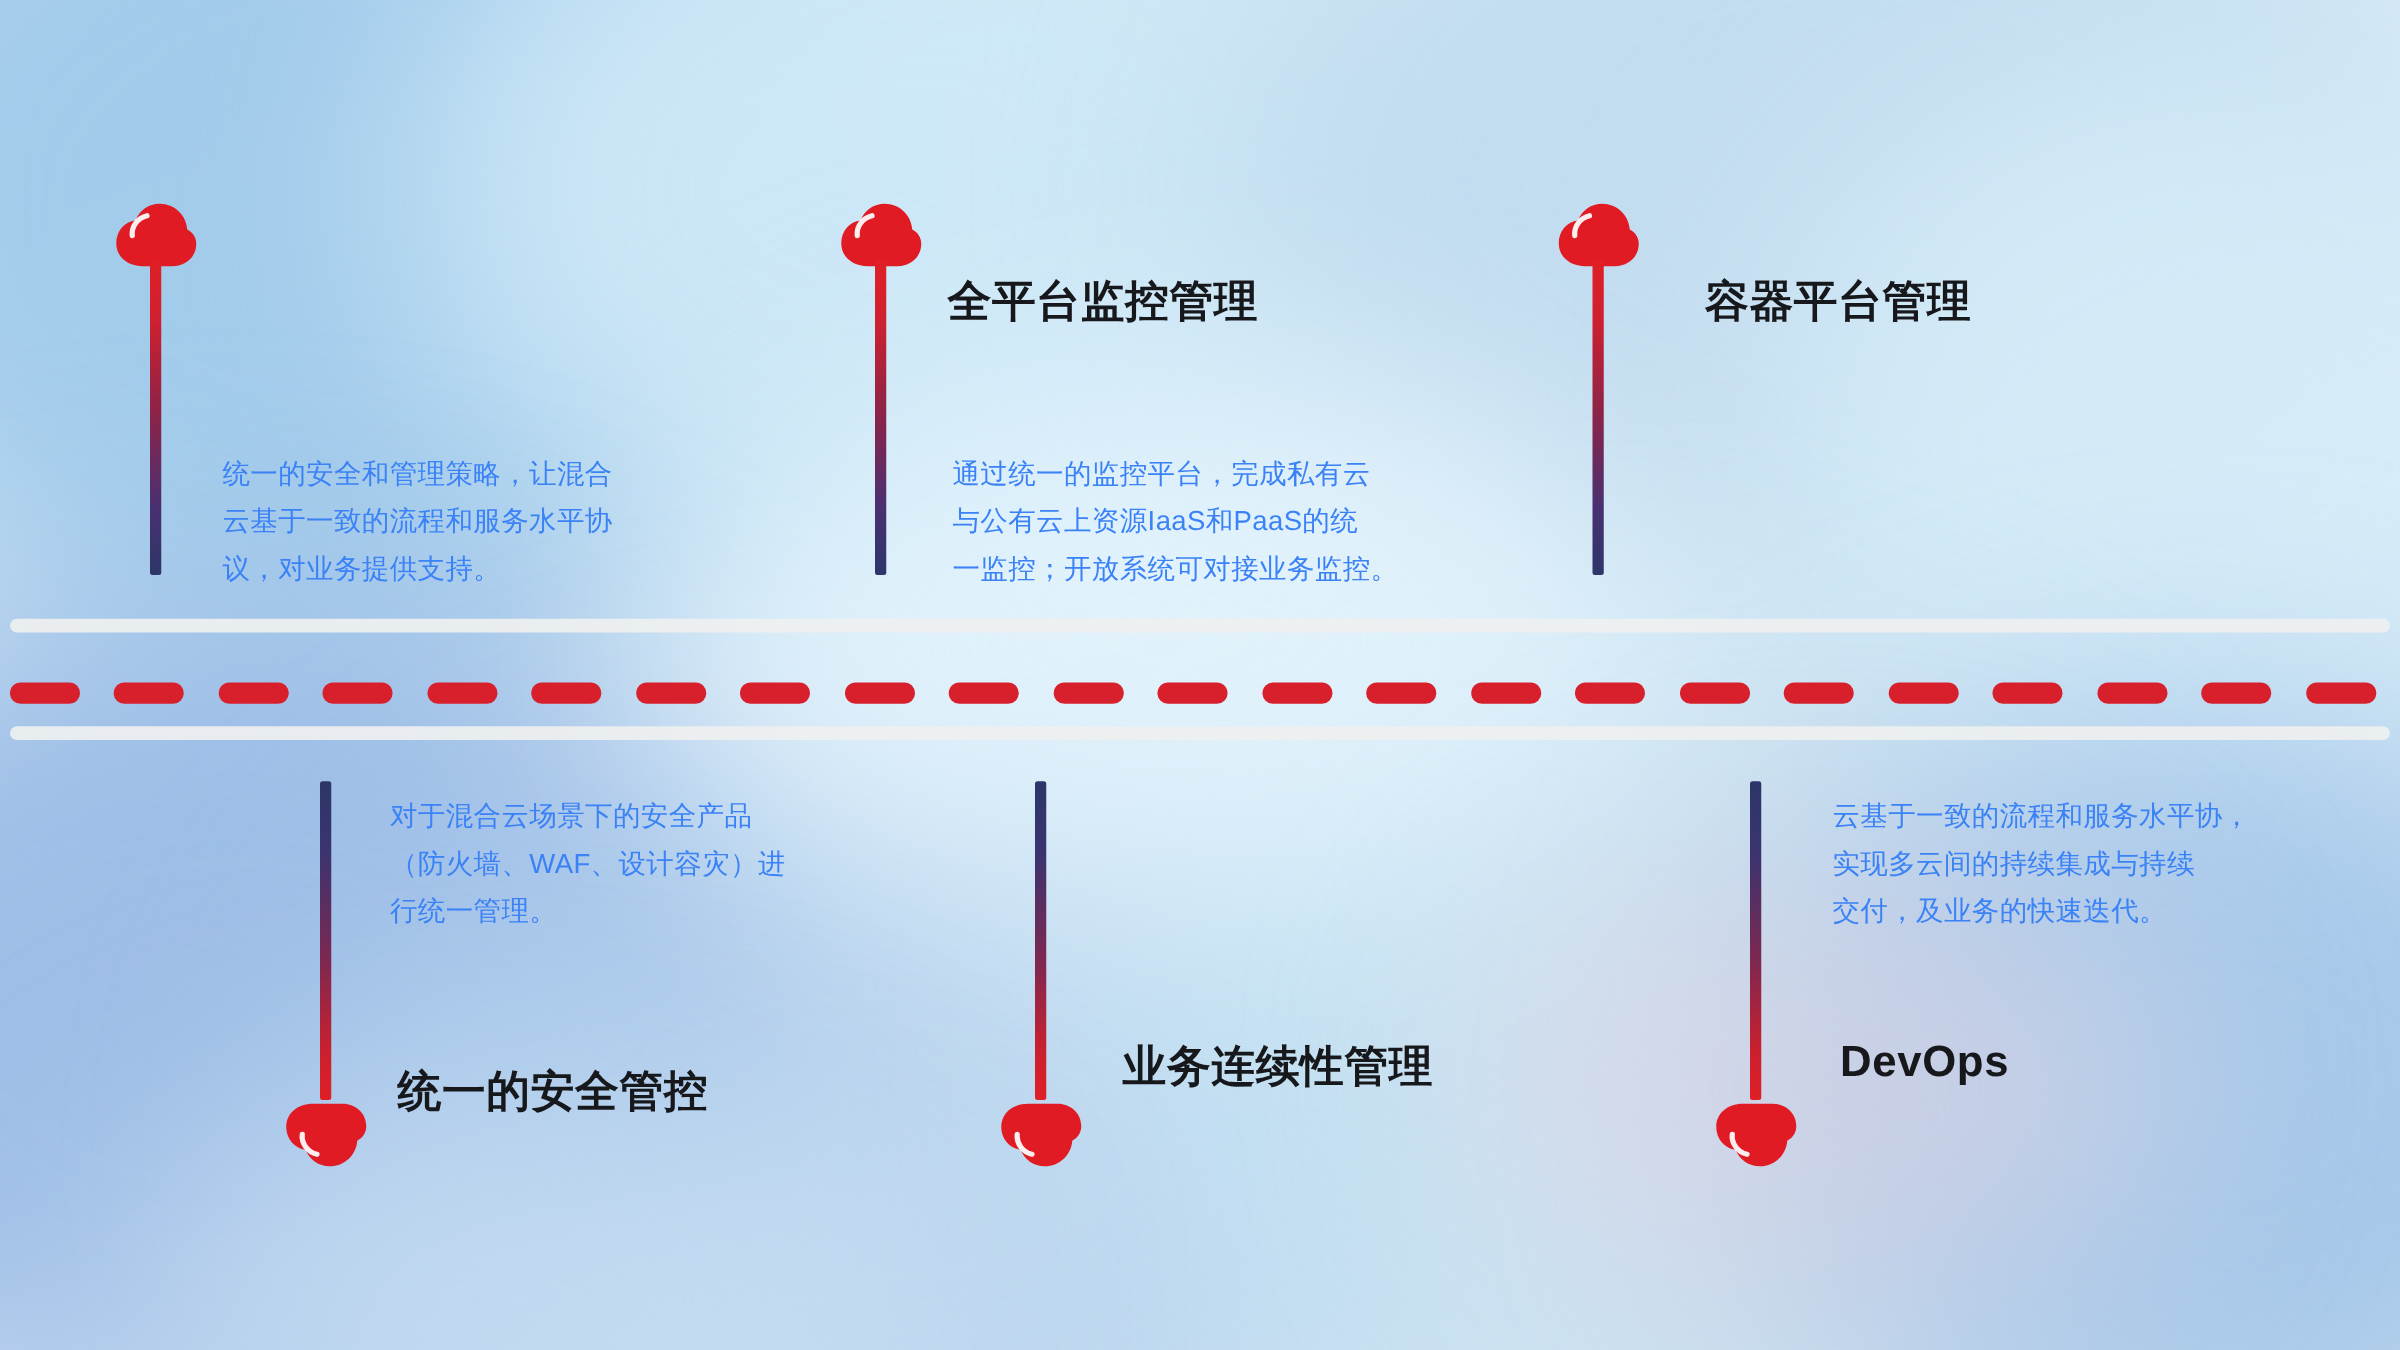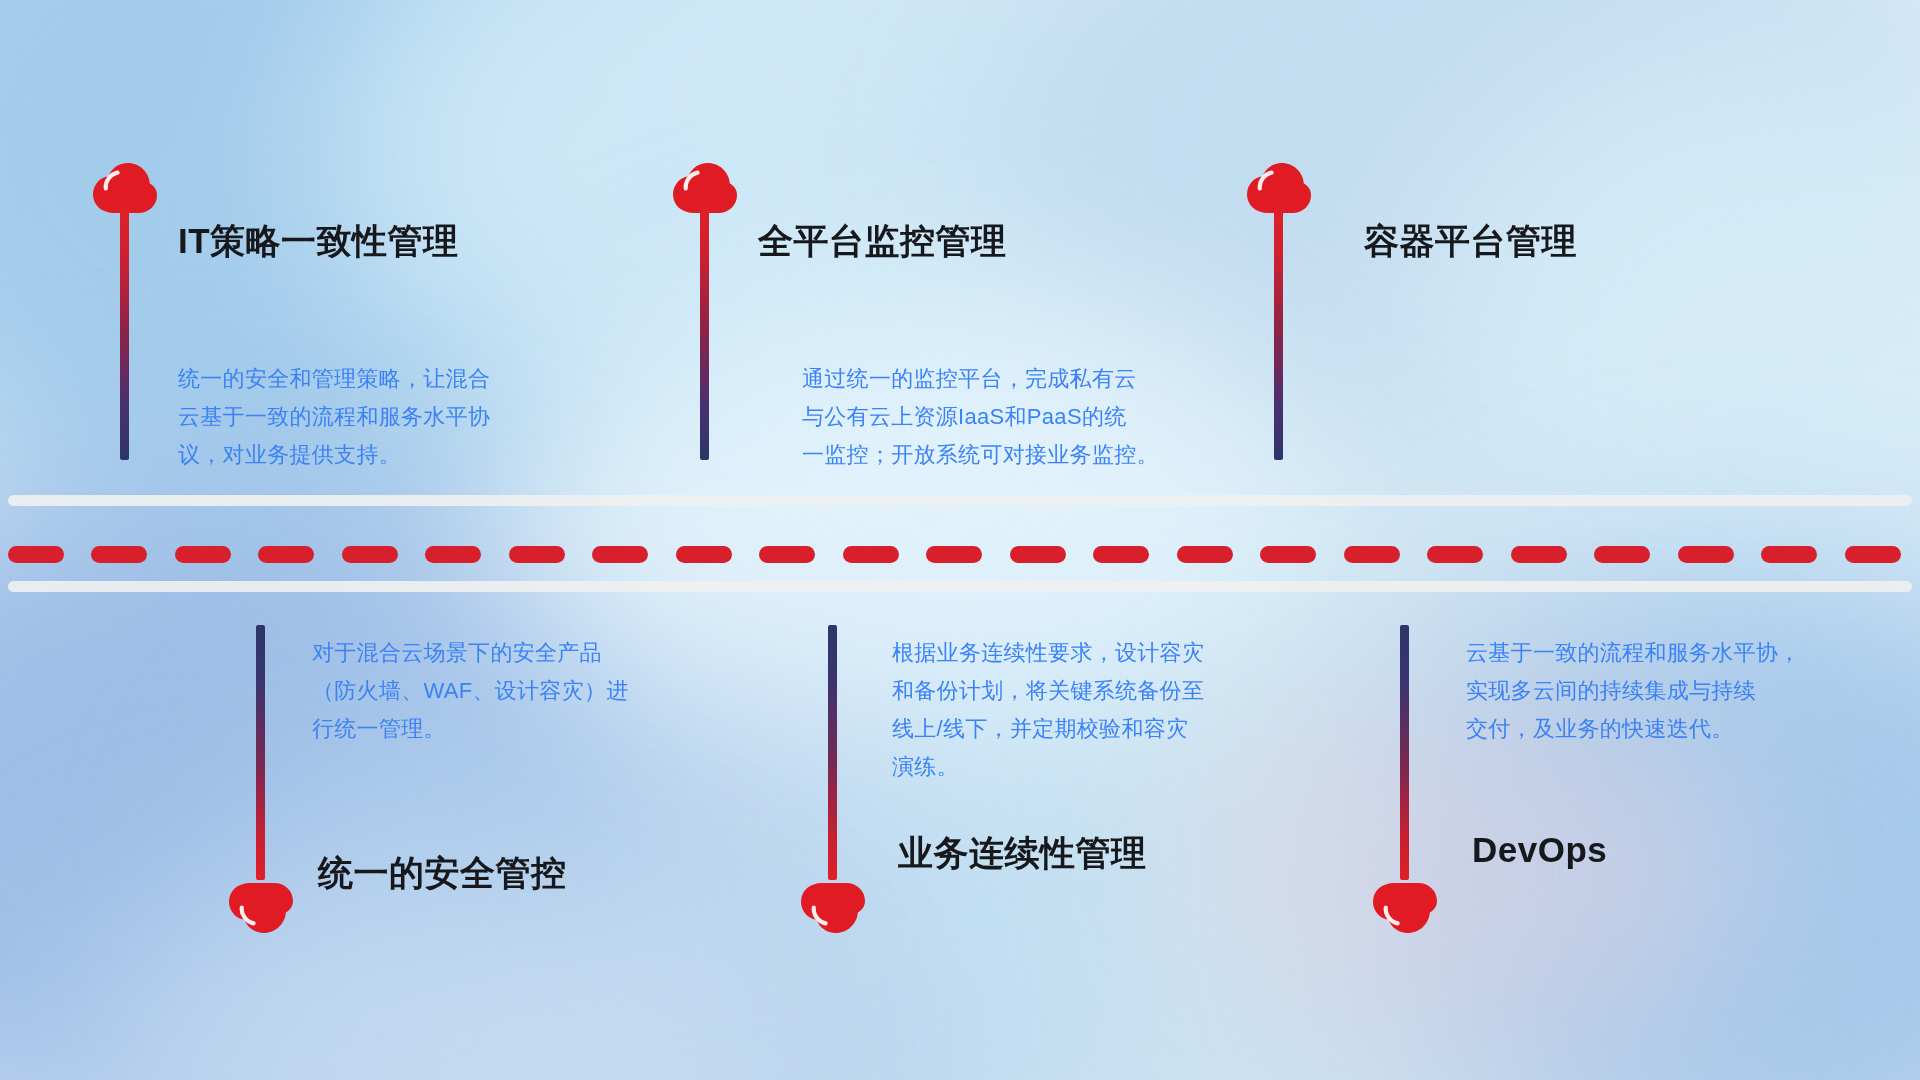--- a/index.html
+++ b/index.html
@@ -135,7 +135,6 @@
     </svg>
   </div>
   <div class="stem down" style="left:120px; top:208px; height:252px;"></div>
-  <div class="title" style="left:178px; top:218px;">IT策略一致性管理</div>
   <div class="desc" style="left:178px; top:360px; width:430px;">统一的安全和管理策略，让混合
 云基于一致的流程和服务水平协
 议，对业务提供支持。</div>

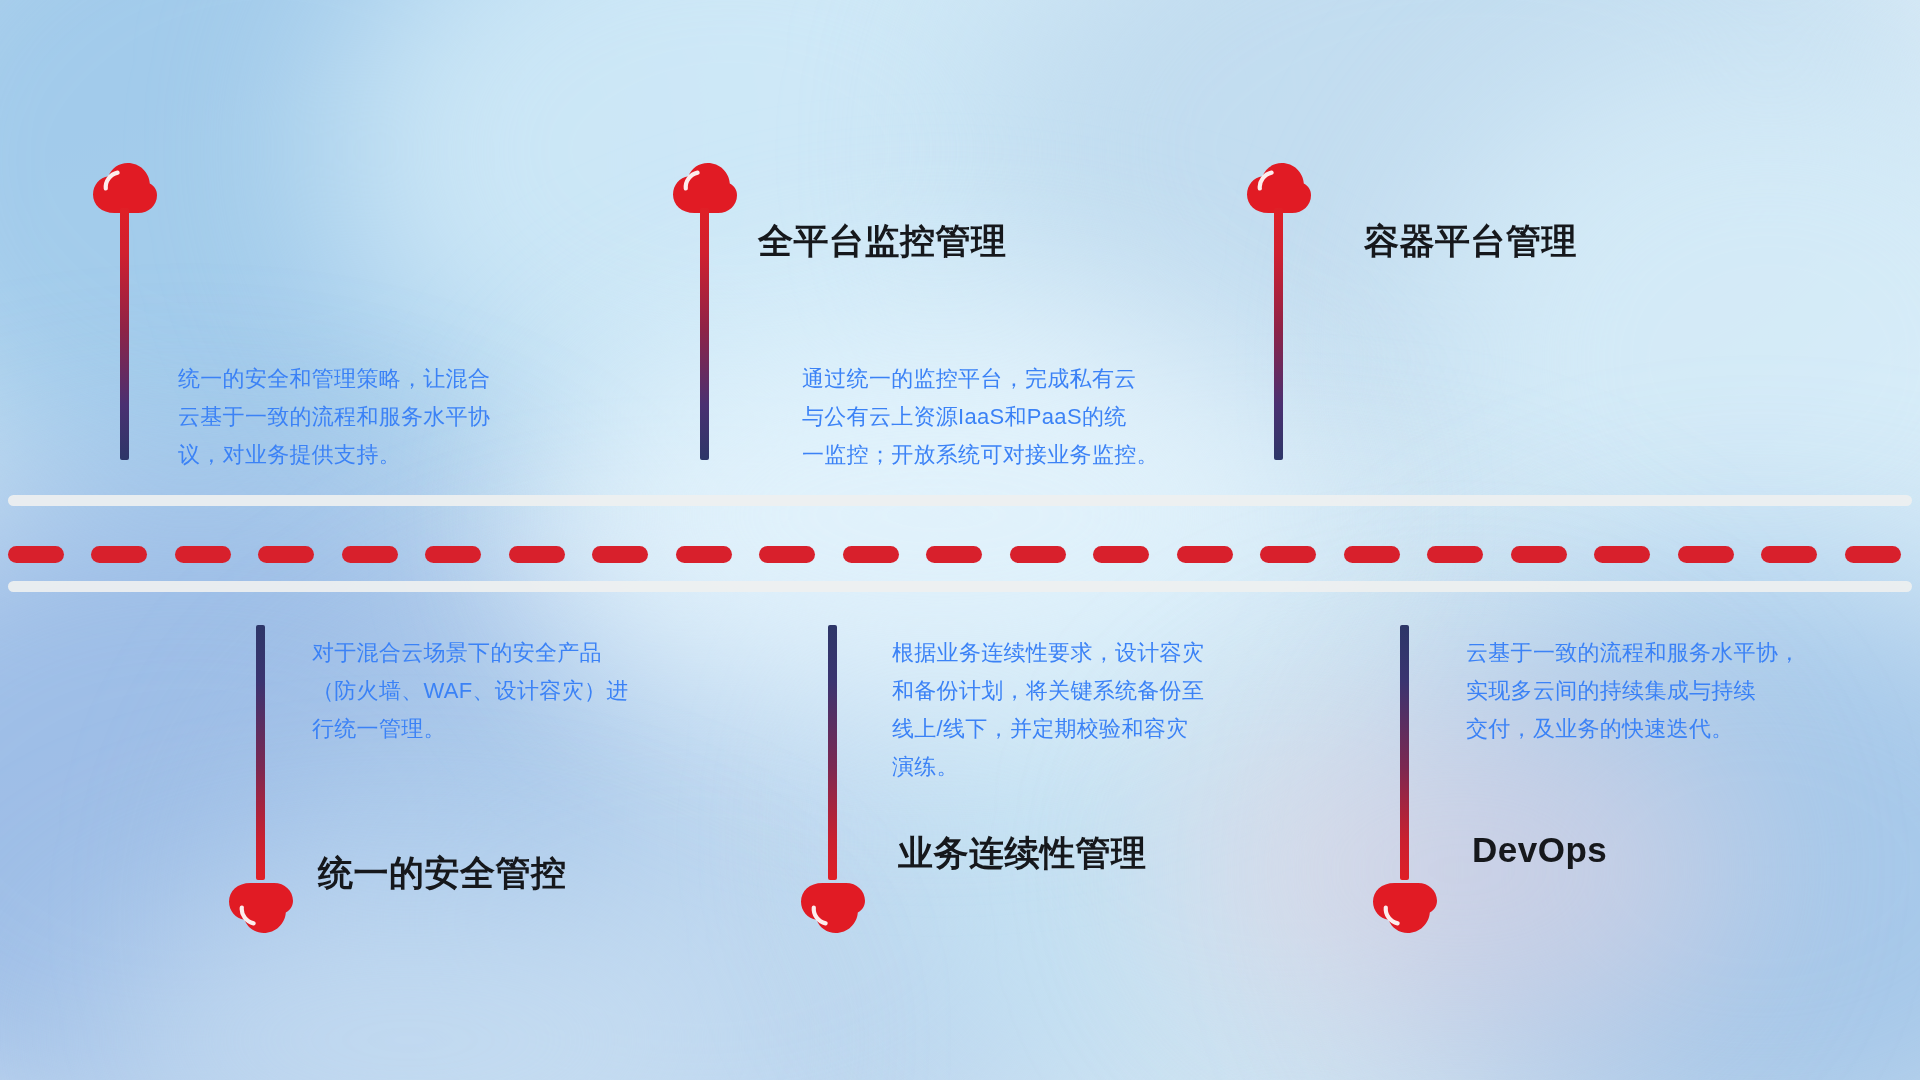--- a/index.html
+++ b/index.html
@@ -147,7 +147,7 @@
   </div>
   <div class="stem down" style="left:700px; top:208px; height:252px;"></div>
   <div class="title" style="left:758px; top:218px;">全平台监控管理</div>
-  <div class="desc" style="left:802px; top:360px; width:450px;">通过统一的监控平台，完成私有云
+  <div class="desc" style="left:762px; top:360px; width:450px;">通过统一的监控平台，完成私有云
 与公有云上资源IaaS和PaaS的统
 一监控；开放系统可对接业务监控。</div>
 

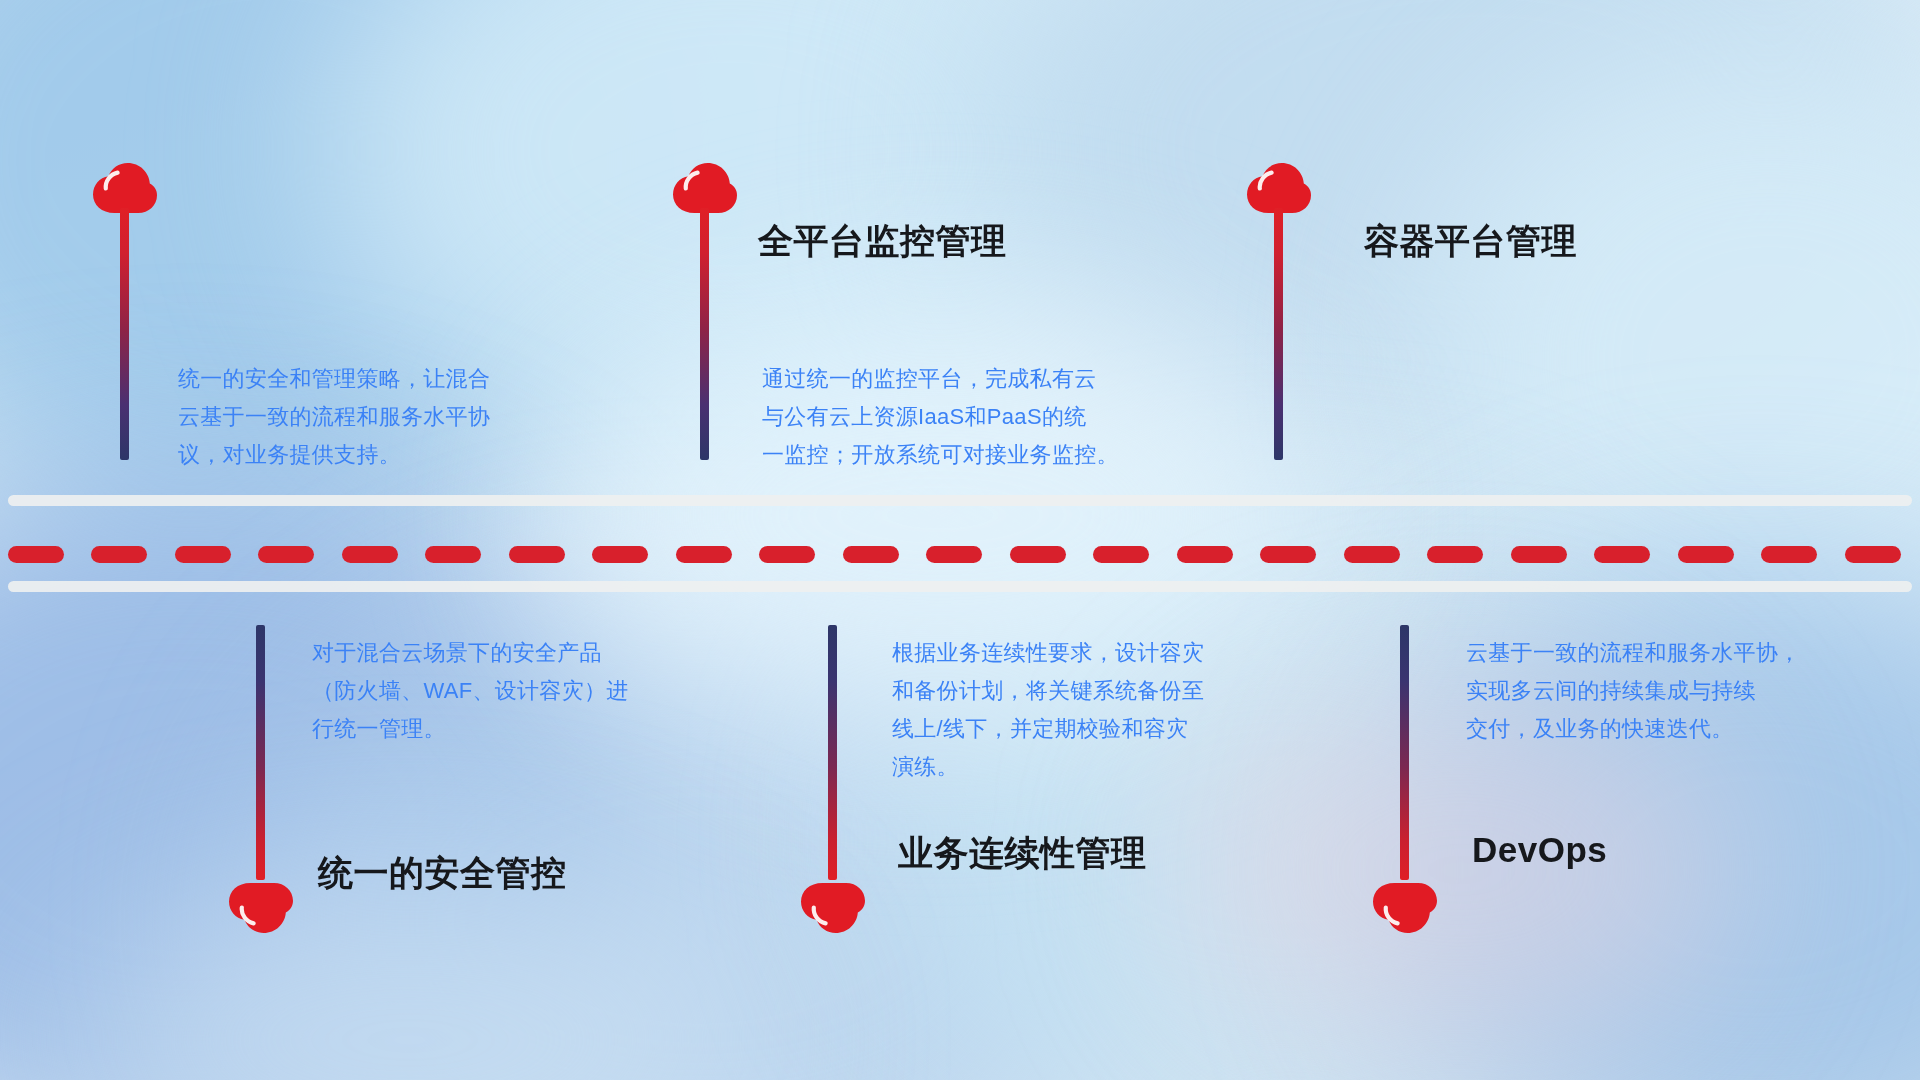--- a/index.html
+++ b/index.html
@@ -207,10 +207,6 @@
       <path d="M13.8 26.5 C13.0 19.2 18.2 12.2 25.6 10.6" fill="none" stroke="#ffffff" stroke-width="4.2" stroke-linecap="round" opacity="0.92"></path>
     </svg>
   </div>
-  <div class="desc" style="left:892px; top:634px; width:440px;">根据业务连续性要求，设计容灾
-和备份计划，将关键系统备份至
-线上/线下，并定期校验和容灾
-演练。</div>
   <div class="title" style="left:898px; top:830px;">业务连续性管理</div>
 
   <div class="stem up" style="left:1400px; top:625px; height:255px;"></div>

